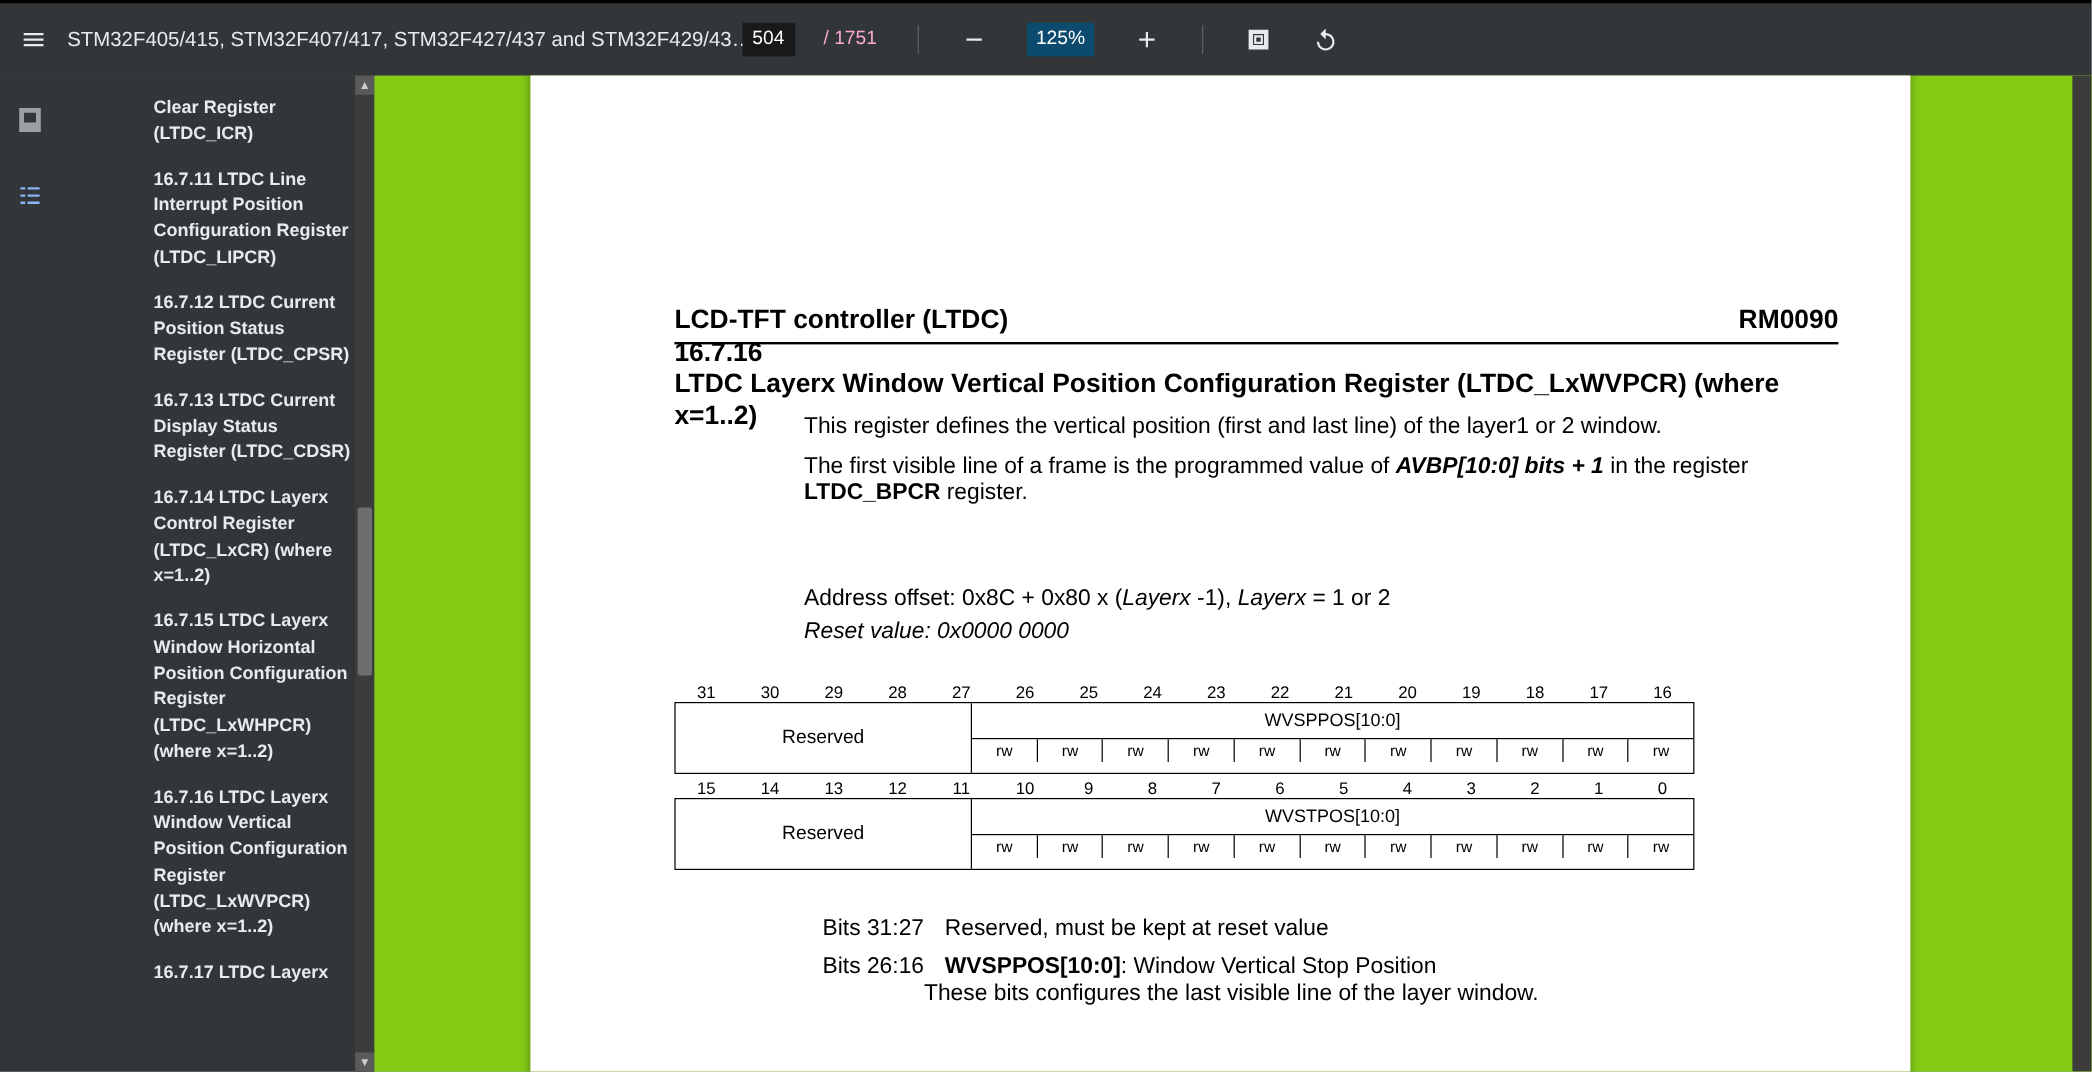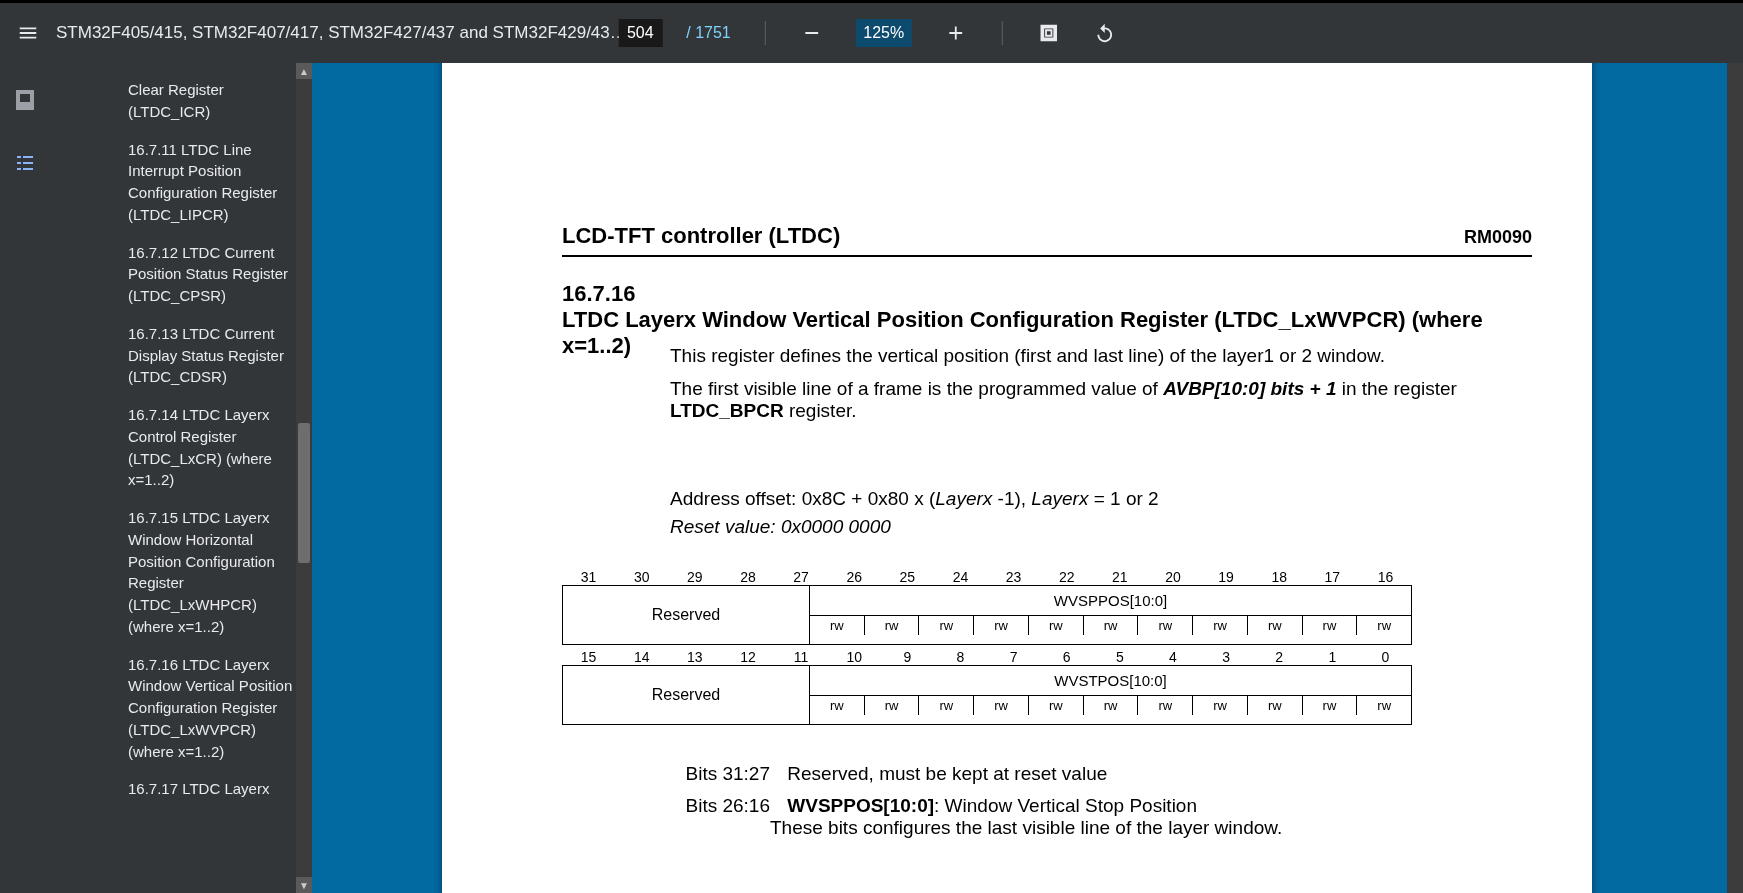--- a/index.html
+++ b/index.html
@@ -56,7 +56,7 @@
     text-align: center;
     font-size: 16px;
   }
-  .page-total { color: #7dd3fc; font-size: 16px; margin: 0 8px; }
+  .page-total { color: #f9a8d4; font-size: 16px; margin: 0 8px; }
   .tb-div {
     width: 1px; height: 24px;
     background: #5f6368;

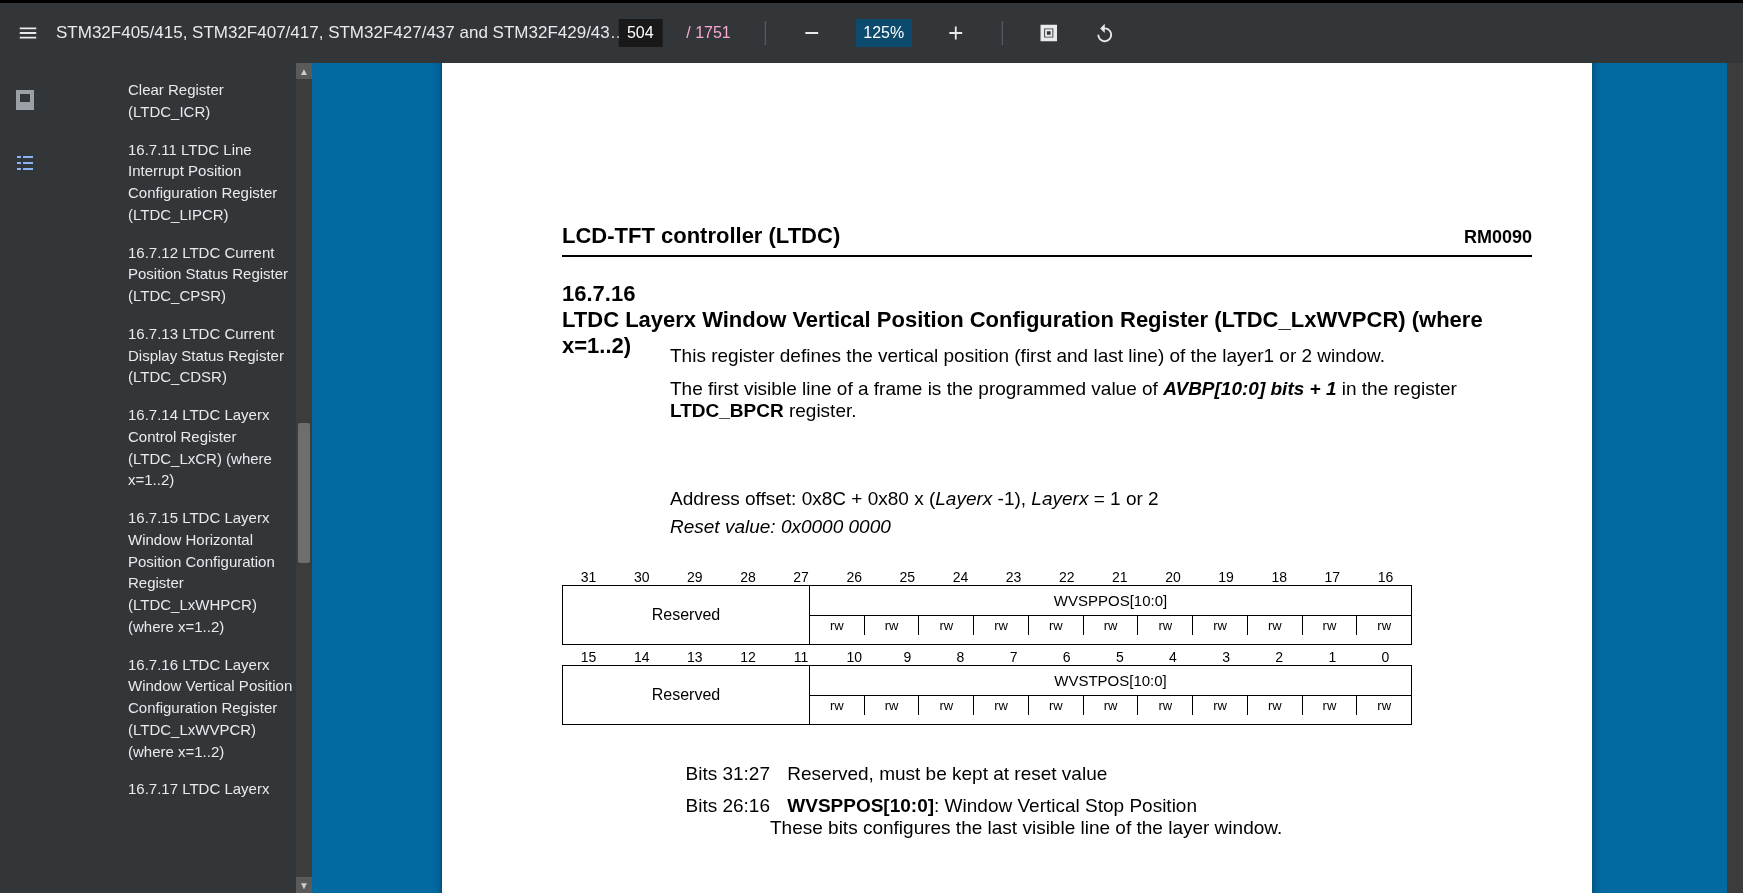--- a/index.html
+++ b/index.html
@@ -113,6 +113,7 @@
     padding: 8px 0;
     line-height: 1.45;
     cursor: pointer;
+    font-weight: bold;
   }
 
   

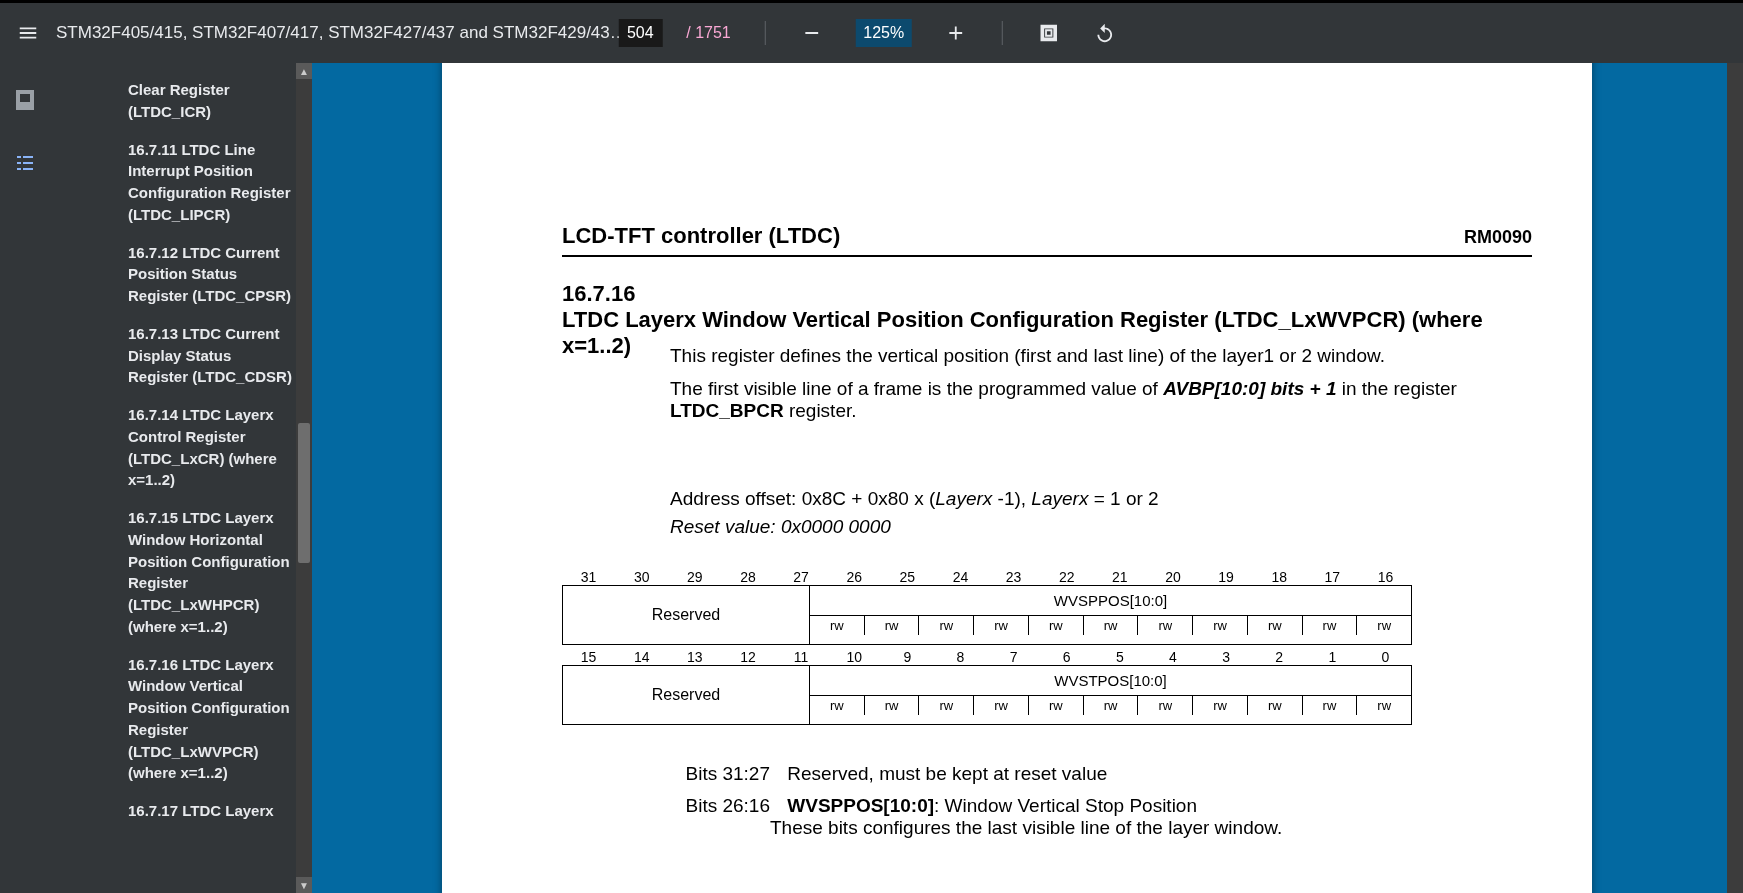--- a/index.html
+++ b/index.html
@@ -144,7 +144,7 @@
     position: absolute;
     left: 312px; top: 63px;
     right: 0; bottom: 0;
-    background: #0369a1;
+    background: #84cc16;
     overflow: hidden;
   }
   .page {

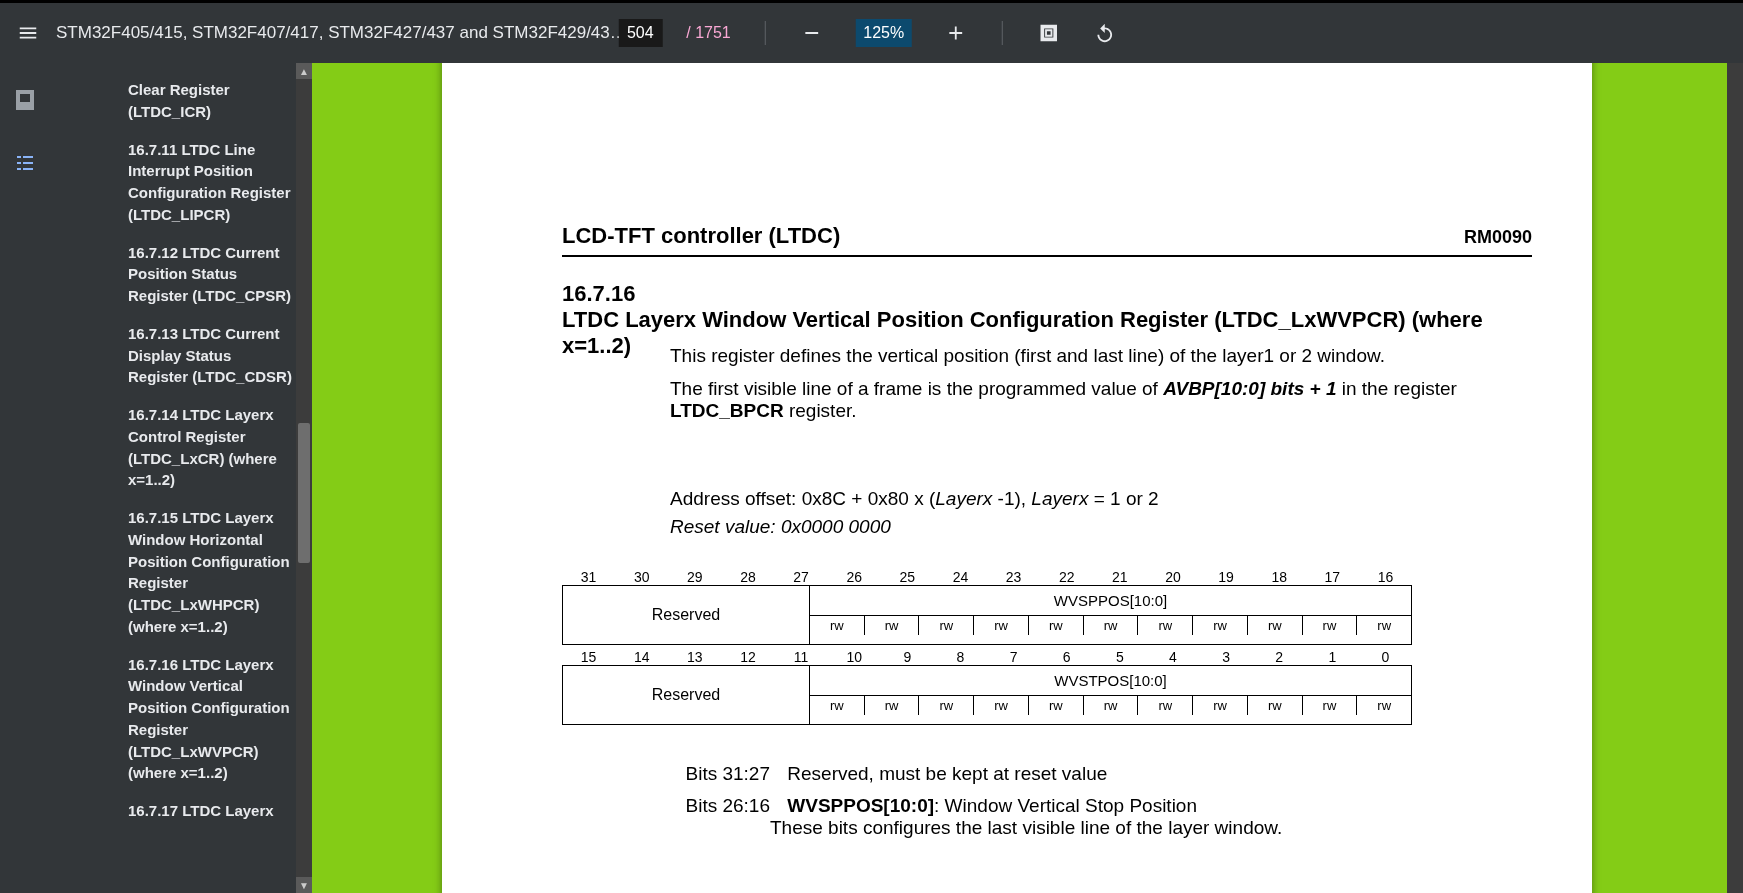--- a/index.html
+++ b/index.html
@@ -167,7 +167,7 @@
     padding-bottom: 6px;
   }
   .pg-header-left { font-size: 22px; font-weight: bold; }
-  .pg-header-right { font-size: 18px; font-weight: bold; }
+  .pg-header-right { font-size: 22px; font-weight: bold; margin-top: 30px; }
 
   .sec {
     position: absolute;

